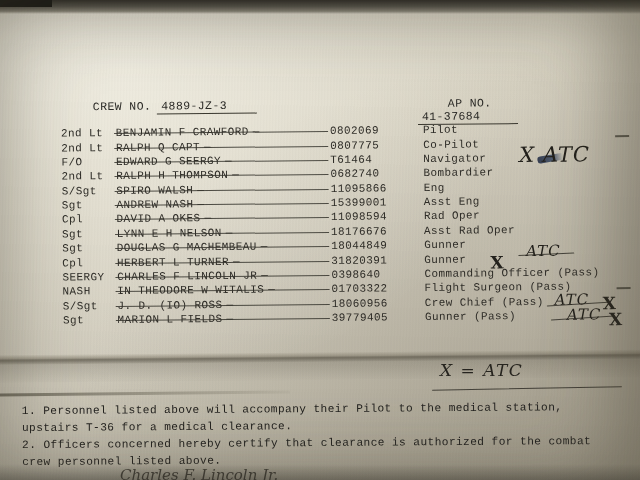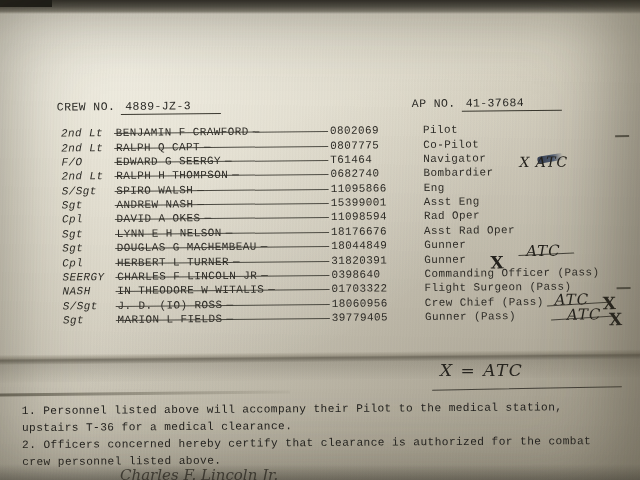--- a/index.html
+++ b/index.html
@@ -81,7 +81,7 @@
     width: 540px;
     font-size: 11.5px;
   }
-  .crewline .lbl { display: inline-block; }
+  .crewline .lbl { display: inline-block; margin-left: 36px; }
   .crewline .val {
     display: inline-block;
     border-bottom: 1px solid #3a382f;

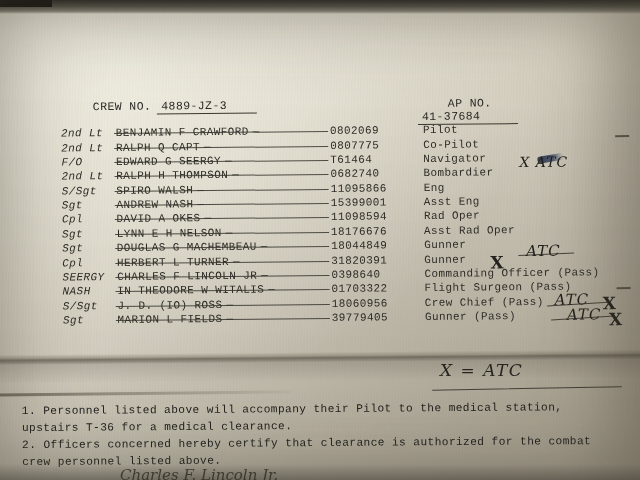--- a/index.html
+++ b/index.html
@@ -111,7 +111,7 @@
     vertical-align: baseline;
     white-space: nowrap;
   }
-  .c-rank  { width: 54px; padding-left: 4px !important; font-style: italic; }
+  .c-rank  { width: 54px; padding-left: 4px !important; }
   .c-name  { width: 212px; }
   .c-serial{ width: 92px; }
   .c-role  { width: 180px; }

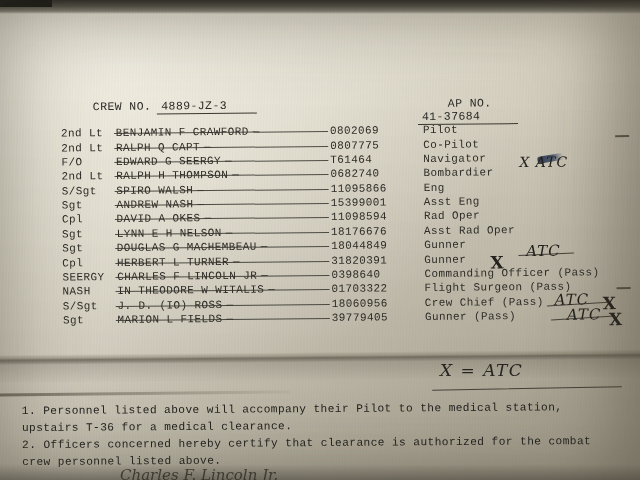--- a/index.html
+++ b/index.html
@@ -352,7 +352,7 @@
     <div class="smudge"></div>
 
     <div id="annotations">
-        <div class="hand" style="left: 518px; top: 136px; font-size: 14px;">X ATC</div>
+        <div class="hand" style="left: 518px; top: 125px; font-size: 21px;">X ATC</div>
         <div class="hand" style="left: 524px; top: 224px; font-size: 15px;">ATC</div>
         <div class="hand x" style="left: 488px; top: 234px; font-size: 17px;">X</div>
         <div class="hand" style="left: 552px; top: 273px; font-size: 15px;">ATC</div>

